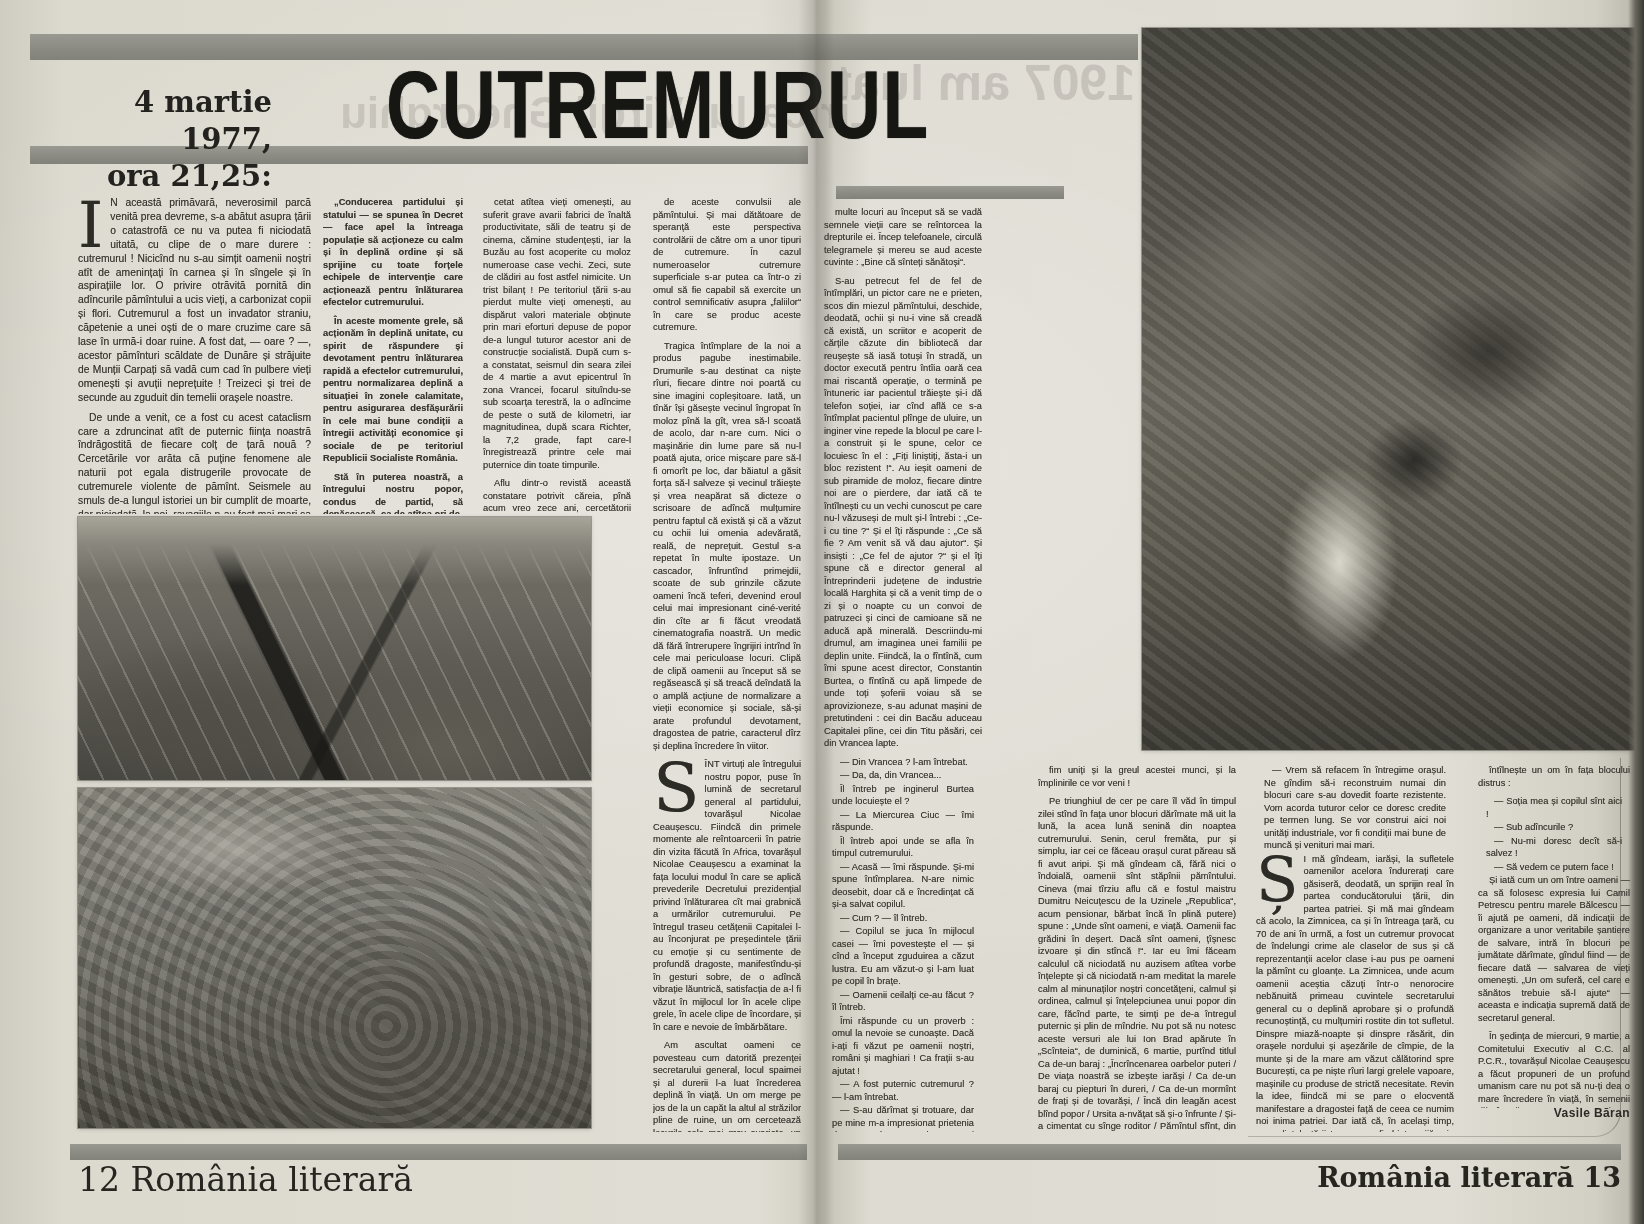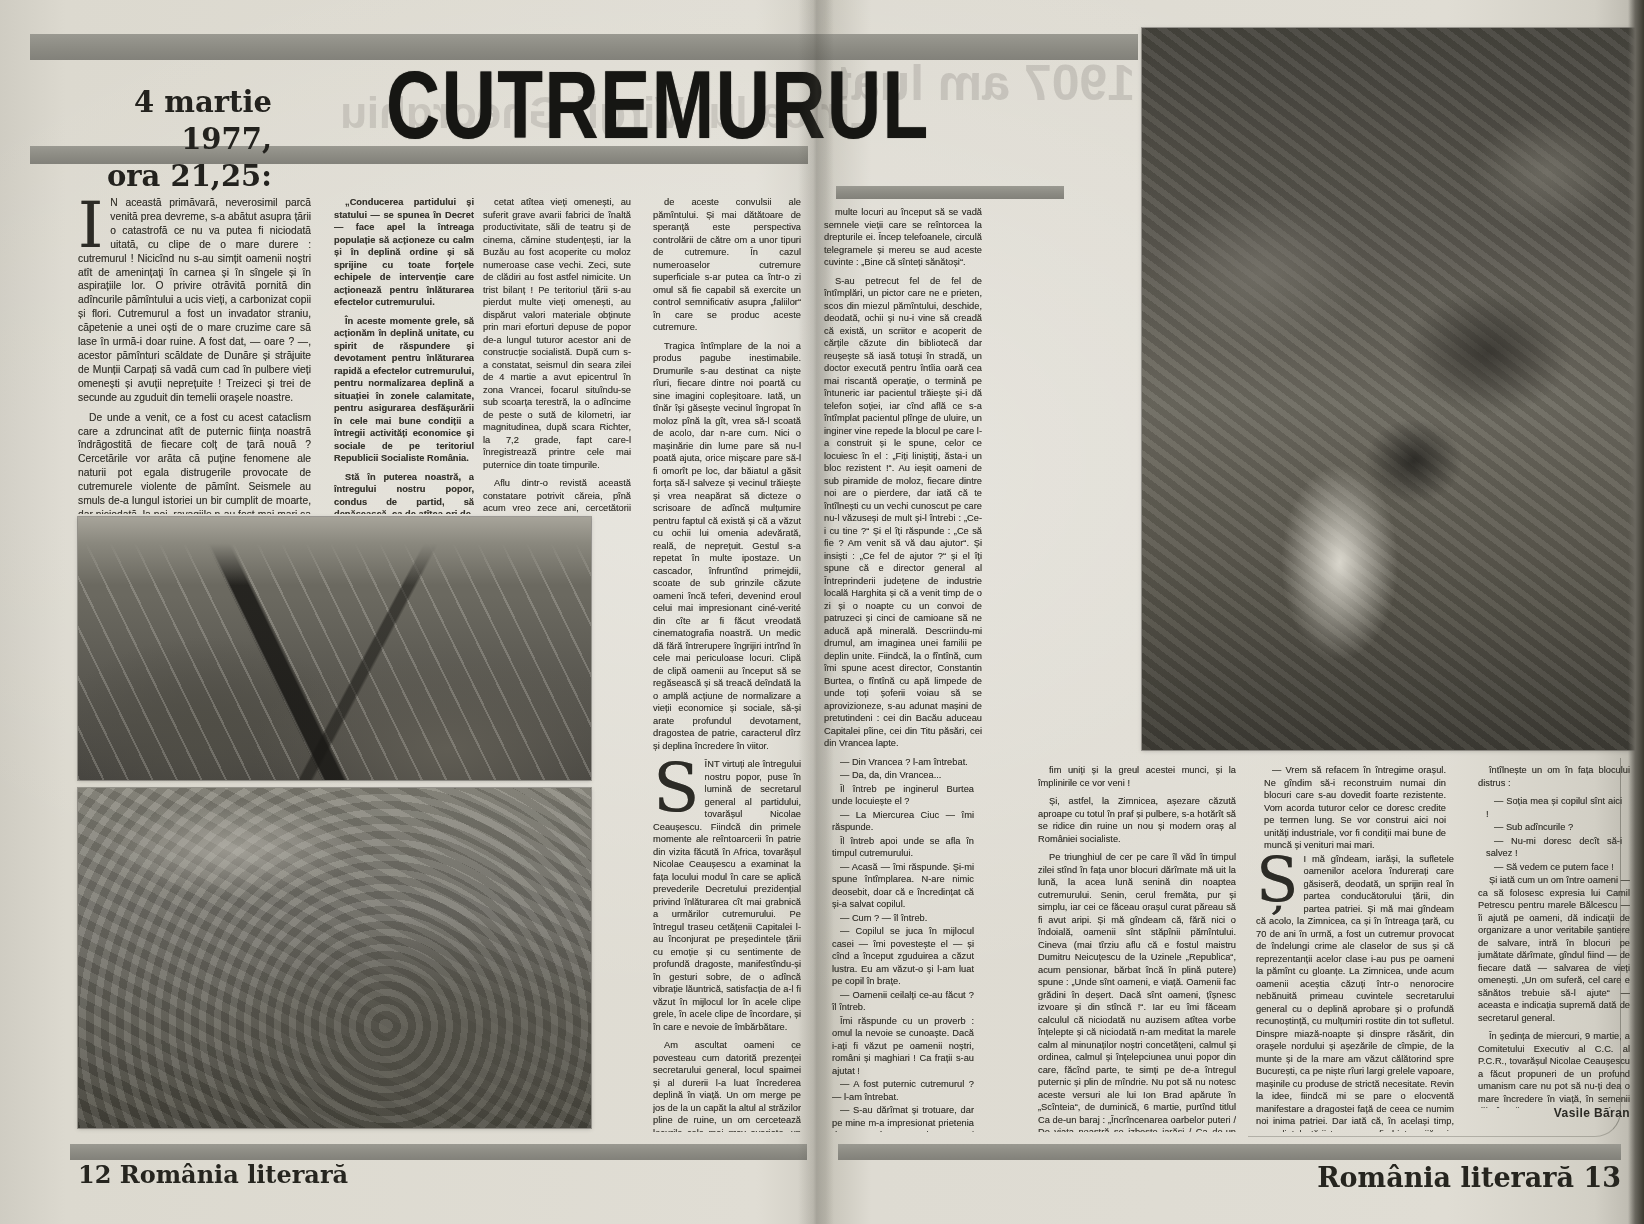--- a/index.html
+++ b/index.html
@@ -36,7 +36,7 @@
   .col .para.dcp{text-indent:0;}
   .dc{float:left;font-family:"DejaVu Serif",serif;color:#2c2b26;}
   #col1{left:78px;top:196px;width:233px;height:318px;font-size:10.3px;line-height:13.9px;}
-  #col2{left:323px;top:196px;width:140px;height:318px;margin-left:11px;}
+  #col2{left:323px;top:196px;width:140px;height:318px;}
   #col3{left:483px;top:196px;width:148px;height:320px;}
   #col4{left:653px;top:196px;width:148px;height:936px;}
   #col5{left:824px;top:206px;width:158px;height:926px;}

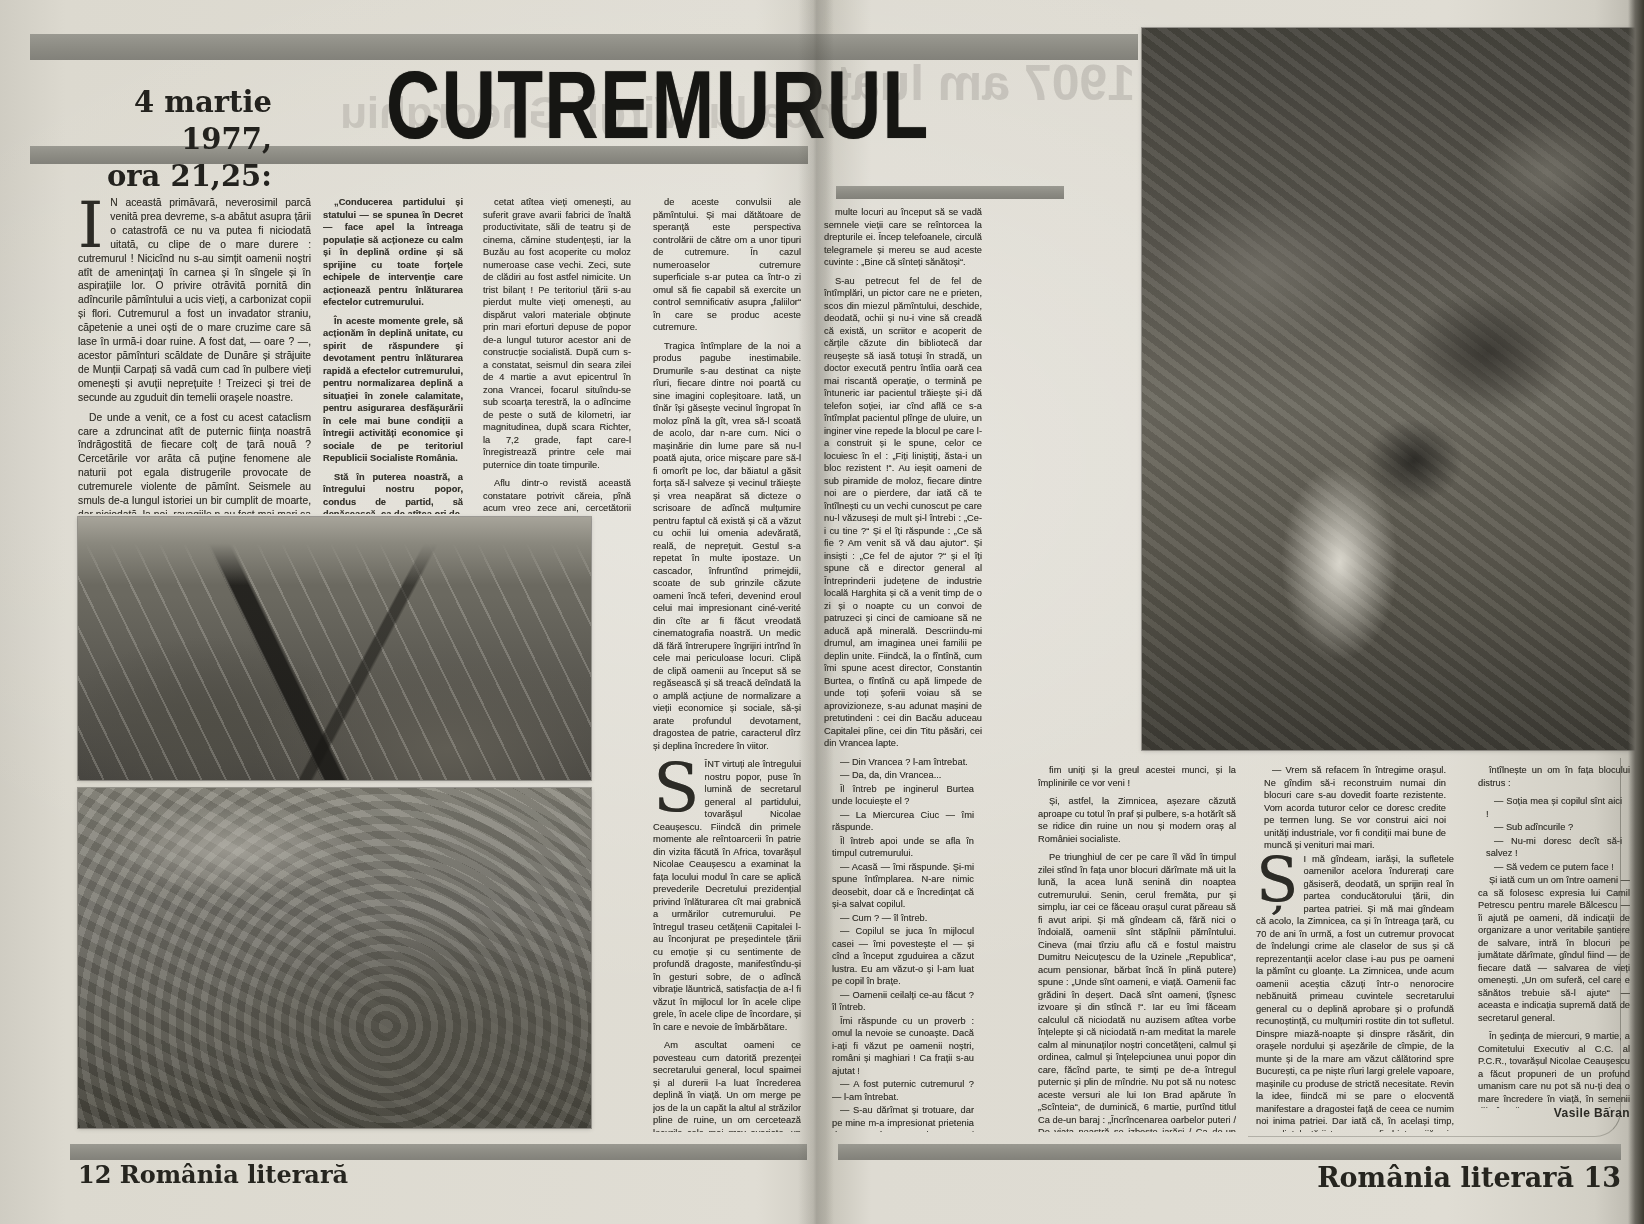--- a/index.html
+++ b/index.html
@@ -142,7 +142,6 @@
     </div>
   <div class="col" id="col6">
       <p class="para">fim uniți și la greul acestei munci, și la împlinirile ce vor veni !</p>
-      <p class="para">Și, astfel, la Zimnicea, așezare căzută aproape cu totul în praf și pulbere, s-a hotărît să se ridice din ruine un nou și modern oraș al României socialiste.</p>
       <p class="para">Pe triunghiul de cer pe care îl văd în timpul zilei stînd în fața unor blocuri dărîmate mă uit la lună, la acea lună senină din noaptea cutremurului. Senin, cerul fremăta, pur și simplu, iar cei ce făceau orașul curat păreau să fi avut aripi. Și mă gîndeam că, fără nici o îndoială, oamenii sînt stăpînii pămîntului. Cineva (mai tîrziu aflu că e fostul maistru Dumitru Neicuțescu de la Uzinele „Republica“, acum pensionar, bărbat încă în plină putere) spune : „Unde sînt oameni, e viață. Oamenii fac grădini în deșert. Dacă sînt oameni, țîșnesc izvoare și din stîncă !“. Iar eu îmi făceam calculul că niciodată nu auzisem atîtea vorbe înțelepte și că niciodată n-am meditat la marele calm al minunaților noștri concetățeni, calmul și ordinea, calmul și înțelepciunea unui popor din care, făcînd parte, te simți pe de-a întregul puternic și plin de mîndrie. Nu pot să nu notesc aceste versuri ale lui Ion Brad apărute în „Scînteia“, de duminică, 6 martie, purtînd titlul Ca de-un baraj : „Încrîncenarea oarbelor puteri / De viața noastră se izbește iarăși / Ca de-un baraj cu piepturi în dureri, / Ca de-un mormînt de frați și de tovarăși, / Încă din leagăn acest blînd popor / Ursita a-nvățat să și-o înfrunte / Și-a cimentat cu sînge roditor / Pămîntul sfînt, din mare pîn-la munte. / Nimic nu poate frînge-acest ciment, / Nici o mîhnire nu-i oprește sporul / De-a ține fruntea sus și în prezent, / De-a ne-nfiora de frunte viitorul. / Cu lacrimi pe obraz</p>
     </div>
   <div class="col" id="col7">

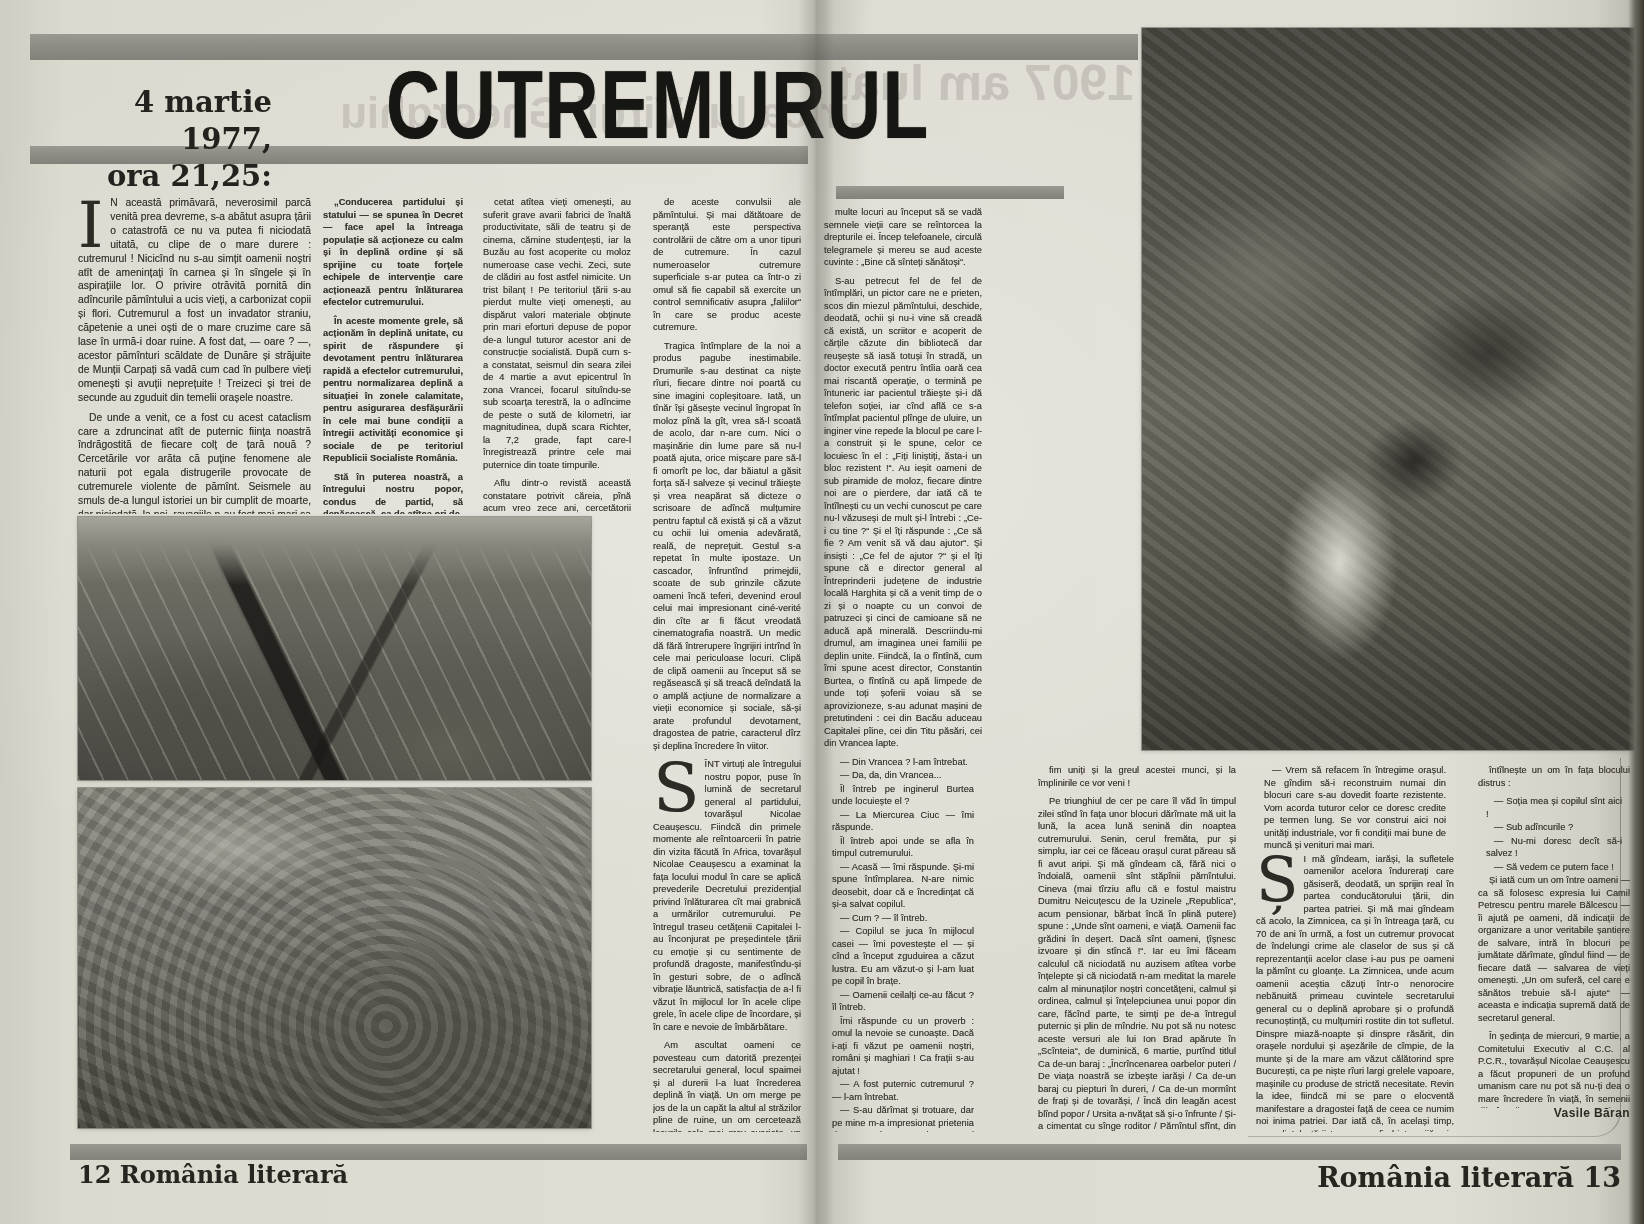--- a/index.html
+++ b/index.html
@@ -74,7 +74,7 @@
   #author-signature{position:absolute;left:1470px;top:1106px;width:160px;text-align:right;
     font-weight:bold;font-size:12px;color:#2b2a25;letter-spacing:.4px;}
   #page-number-left{position:absolute;left:78px;top:1160px;
-    font-family:"DejaVu Serif",serif;font-weight:bold;font-size:24px;color:#26251f;}
+    font-family:"DejaVu Serif",serif;font-weight:normal;font-size:33px;color:#26251f;}
   #page-number-right{position:absolute;left:1150px;top:1162px;width:471px;text-align:right;
     font-family:"DejaVu Serif",serif;font-weight:bold;font-size:27px;color:#26251f;}
 

